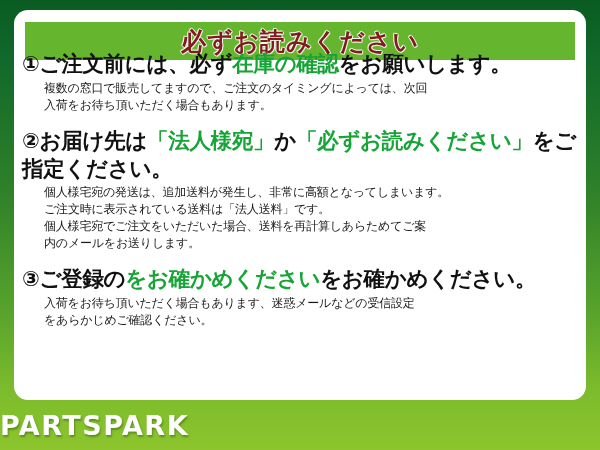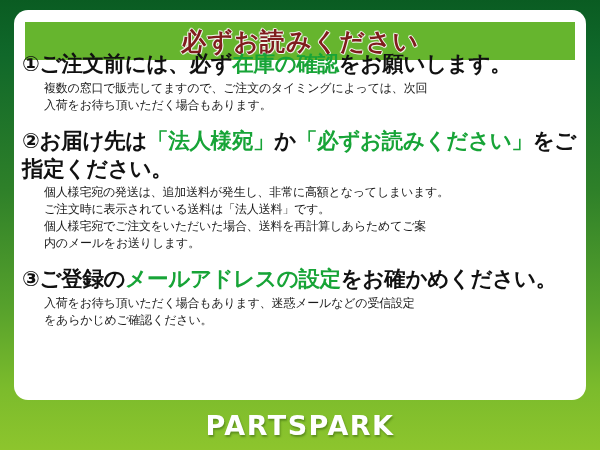--- a/index.html
+++ b/index.html
@@ -164,7 +164,7 @@
       </div>
 
       <div class="item" id="item-3">
-        <span class="item-heading"><span class="num">③</span><span>ご登録の</span><span class="hl">メールアドレスの設定</span><span>をお確かめください。</span></span>
+        <span class="item-heading"><span class="num">③</span><span>ご登録の</span><span class="hl">をお確かめください</span><span>をお確かめください。</span></span>
         <span class="item-body">入荷をお待ち頂いただく場合もあります、迷惑メールなどの受信設定
 をあらかじめご確認ください。</span>
       </div>

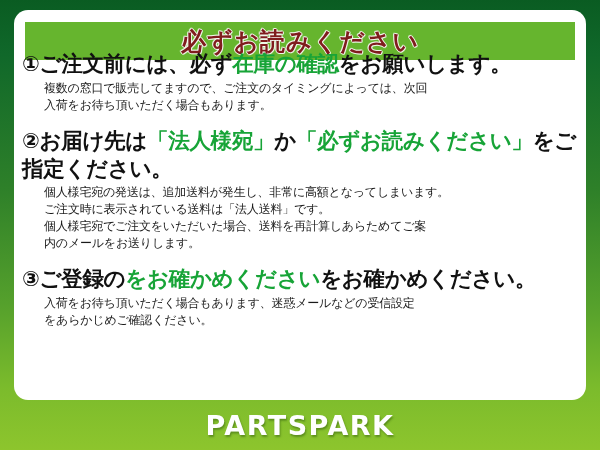--- a/index.html
+++ b/index.html
@@ -125,7 +125,7 @@
     height: 50px;
     display: flex;
     align-items: center;
-    justify-content: center;
+    justify-content: flex-start;
   }
   #brand {
     color: #ffffff;

